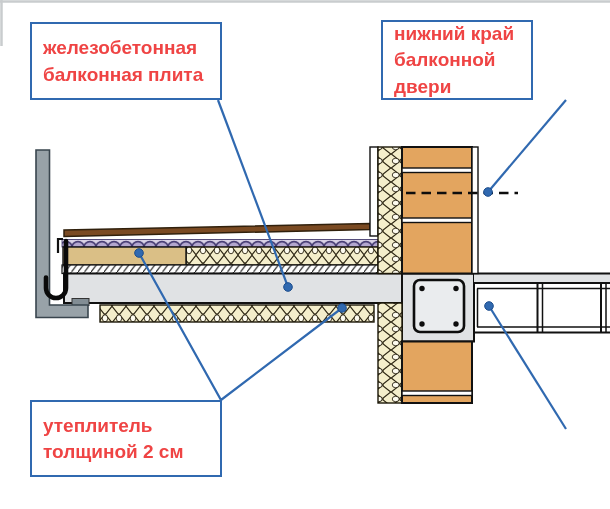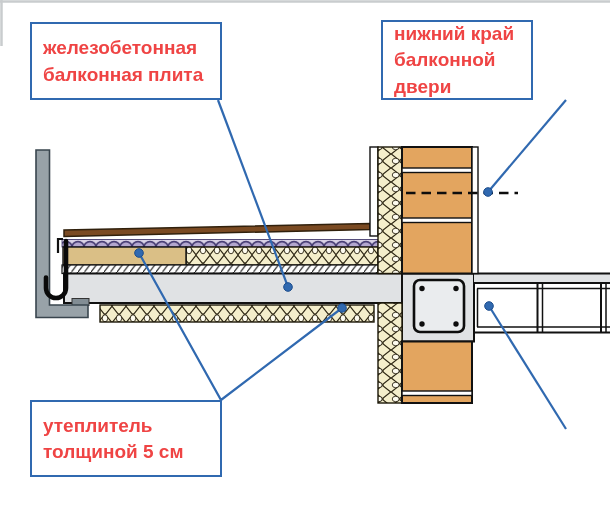--- a/index.html
+++ b/index.html
@@ -135,7 +135,7 @@
   </div>
   <div class="callout c3">
     <span>утеплитель
-толщиной 5 см</span>
+толщиной 2 см</span>
   </div>
 
 </div>

